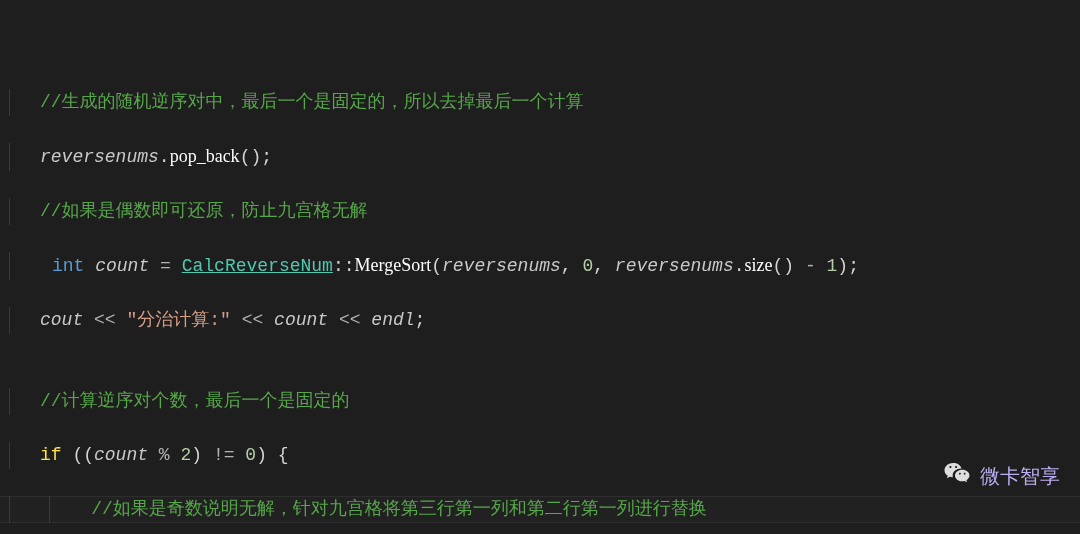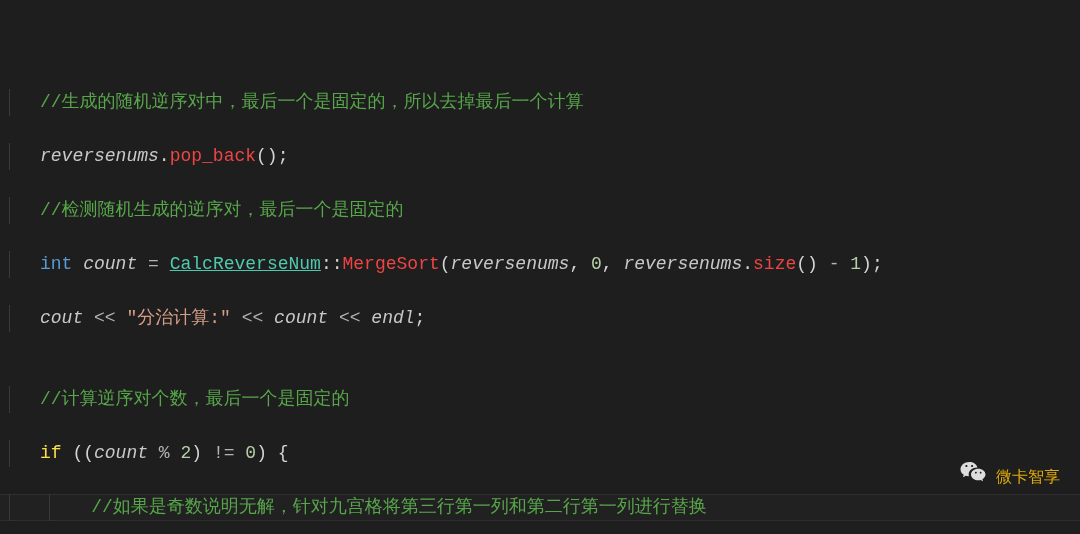--- a/index.html
+++ b/index.html
@@ -42,7 +42,7 @@
   .kw   { color: #fde047; }
   .type { color: #569cd6; }
   .cls  { color: #4ec9b0; text-decoration: underline; }
-  .fn   { color: #ef4444; }
+  .fn   { color: #ffffff; font-family: Liberation Serif, serif; }
   .id   { color: #c8c8c8; font-style: italic; }
   .num  { color: #b5cea8; }
   .str  { color: #d69d85; }

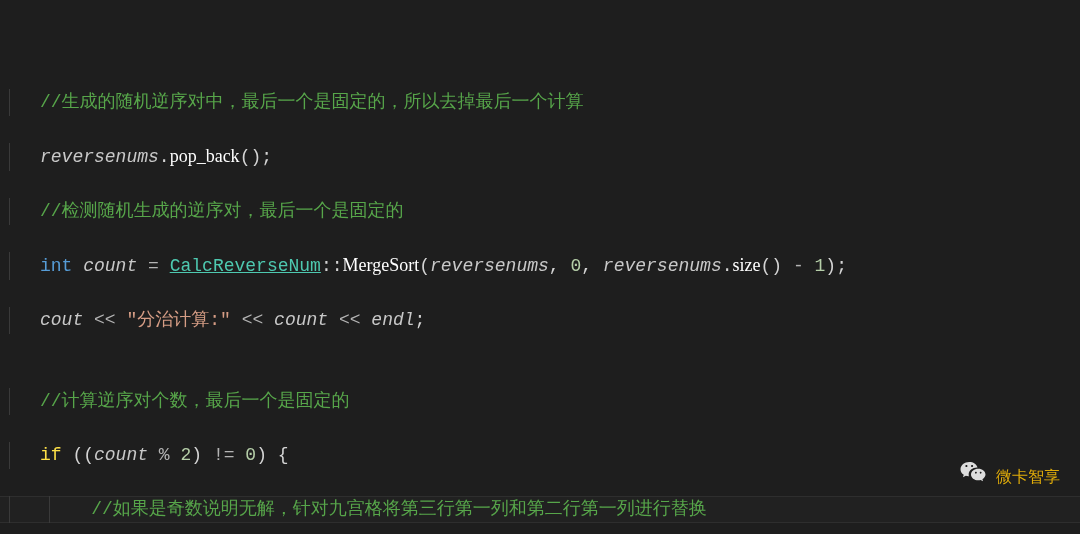--- a/index.html
+++ b/index.html
@@ -78,7 +78,7 @@
 <div class="line"><span class="indent-guide g1"></span></div>
 <div class="line"><span class="indent-guide g1"></span><span class="cmt">//生成的随机逆序对中，最后一个是固定的，所以去掉最后一个计算</span></div>
 <div class="line"><span class="indent-guide g1"></span><span class="id">reversenums</span><span class="pn">.</span><span class="fn">pop_back</span><span class="pn">();</span></div>
-<div class="line"><span class="indent-guide g1"></span><span class="cmt">//检测随机生成的逆序对，最后一个是固定的</span></div>
+<div class="line"><span class="indent-guide g1"></span><span class="cmt">//如果是偶数即可还原，防止九宫格无解</span></div>
 <div class="line"><span class="indent-guide g1"></span><span class="type">int</span><span class="pn"> </span><span class="id">count</span><span class="pn"> </span><span class="op">=</span><span class="pn"> </span><span class="cls">CalcReverseNum</span><span class="pn">::</span><span class="fn">MergeSort</span><span class="pn">(</span><span class="id">reversenums</span><span class="pn">, </span><span class="num">0</span><span class="pn">, </span><span class="id">reversenums</span><span class="pn">.</span><span class="fn">size</span><span class="pn">() </span><span class="op">-</span><span class="pn"> </span><span class="num">1</span><span class="pn">);</span></div>
 <div class="line"><span class="indent-guide g1"></span><span class="id">cout</span><span class="pn"> </span><span class="op">&lt;&lt;</span><span class="pn"> </span><span class="str">"分治计算:"</span><span class="pn"> </span><span class="op">&lt;&lt;</span><span class="pn"> </span><span class="id">count</span><span class="pn"> </span><span class="op">&lt;&lt;</span><span class="pn"> </span><span class="id">endl</span><span class="pn">;</span></div>
 <div class="line"><span class="indent-guide g1"></span></div>

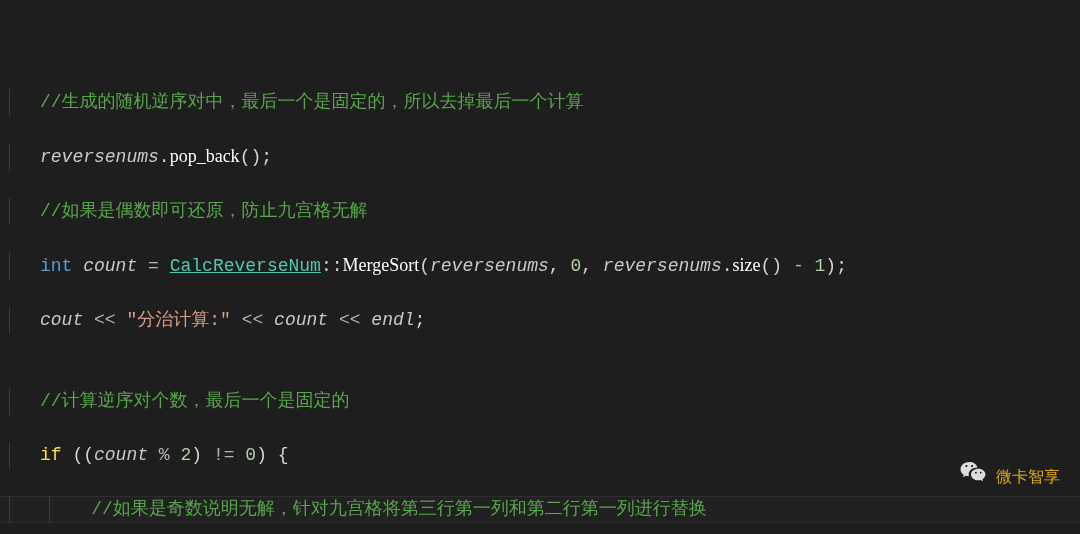--- a/index.html
+++ b/index.html
@@ -40,7 +40,7 @@
 
   .cmt  { color: #57a64a; }
   .kw   { color: #fde047; }
-  .type { color: #569cd6; }
+  .type { color: #569cd6; margin-left: 12px; }
   .cls  { color: #4ec9b0; text-decoration: underline; }
   .fn   { color: #ffffff; font-family: Liberation Serif, serif; }
   .id   { color: #c8c8c8; font-style: italic; }

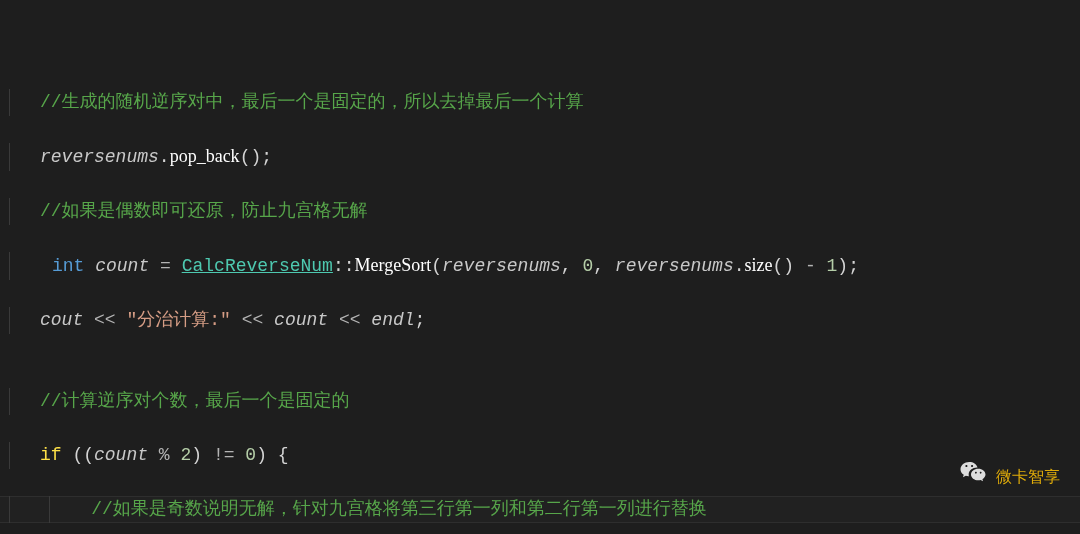--- a/index.html
+++ b/index.html
@@ -62,9 +62,9 @@
     display: flex;
     align-items: center;
     gap: 8px;
-    color: #eab308;
+    color: #c4b5fd;
     font-family: "PingFang SC","Microsoft YaHei",sans-serif;
-    font-size: 16px;
+    font-size: 20px;
     font-weight: 500;
     opacity: 0.95;
   }

